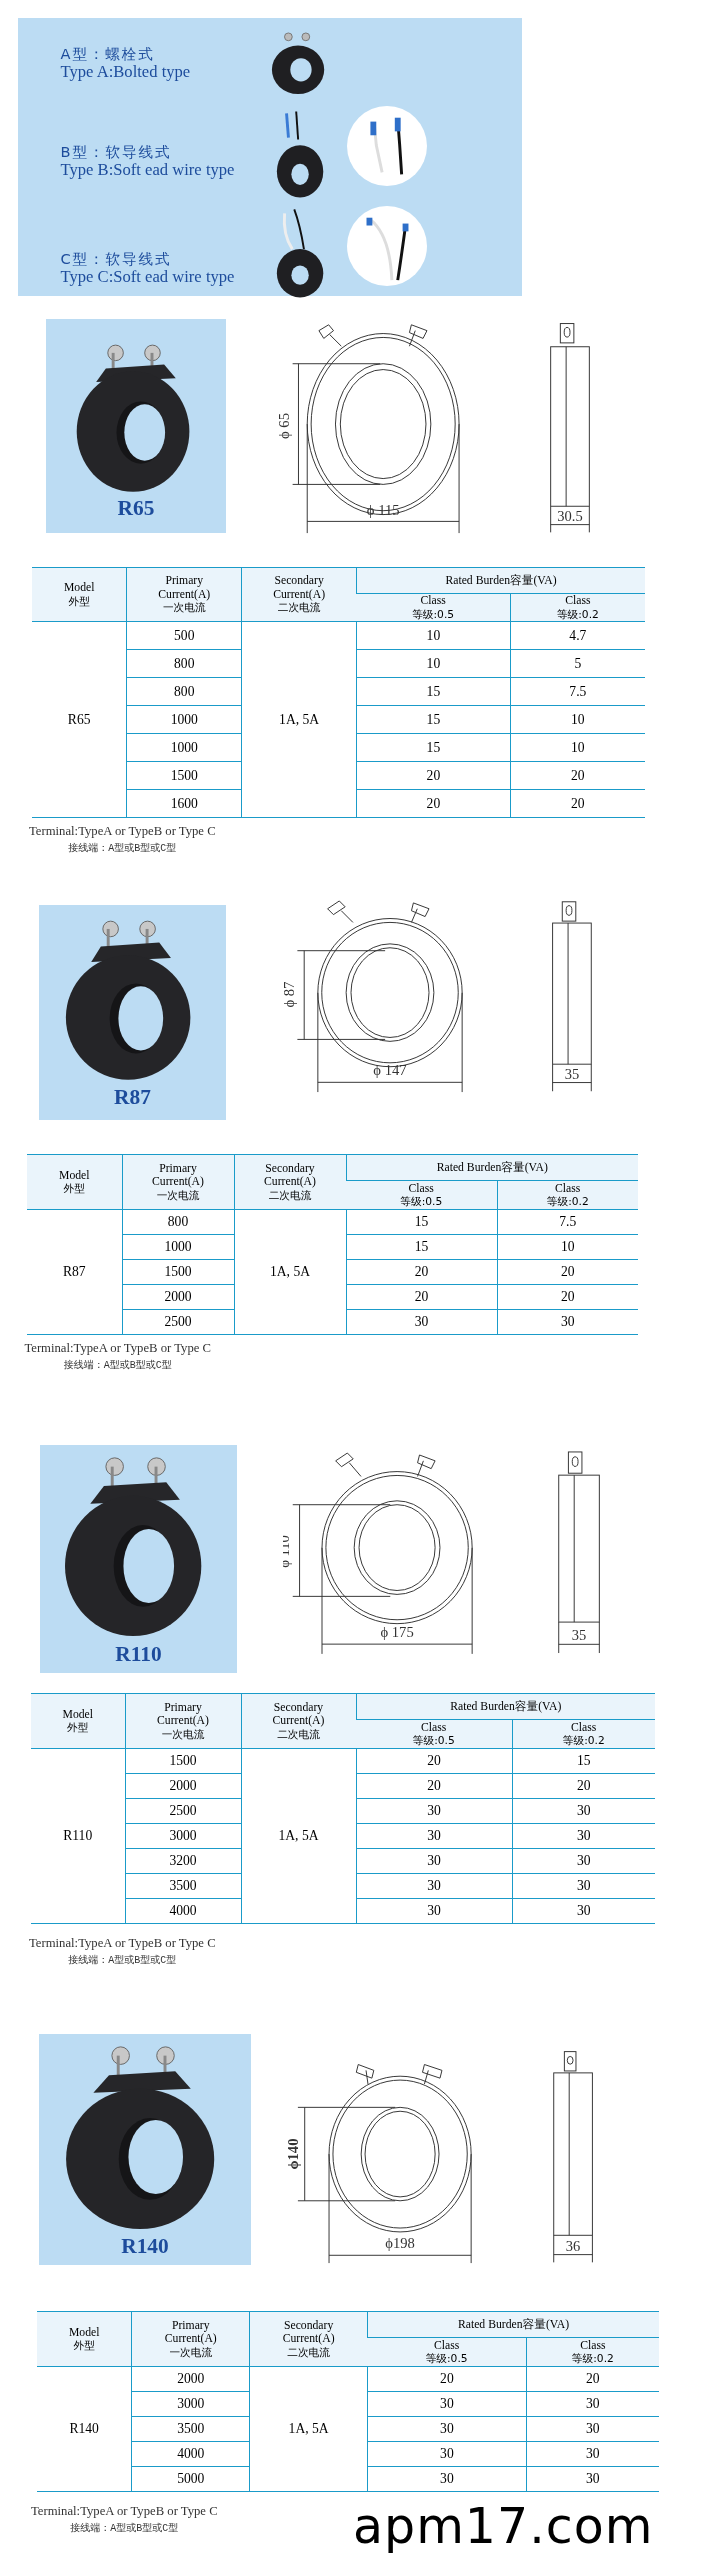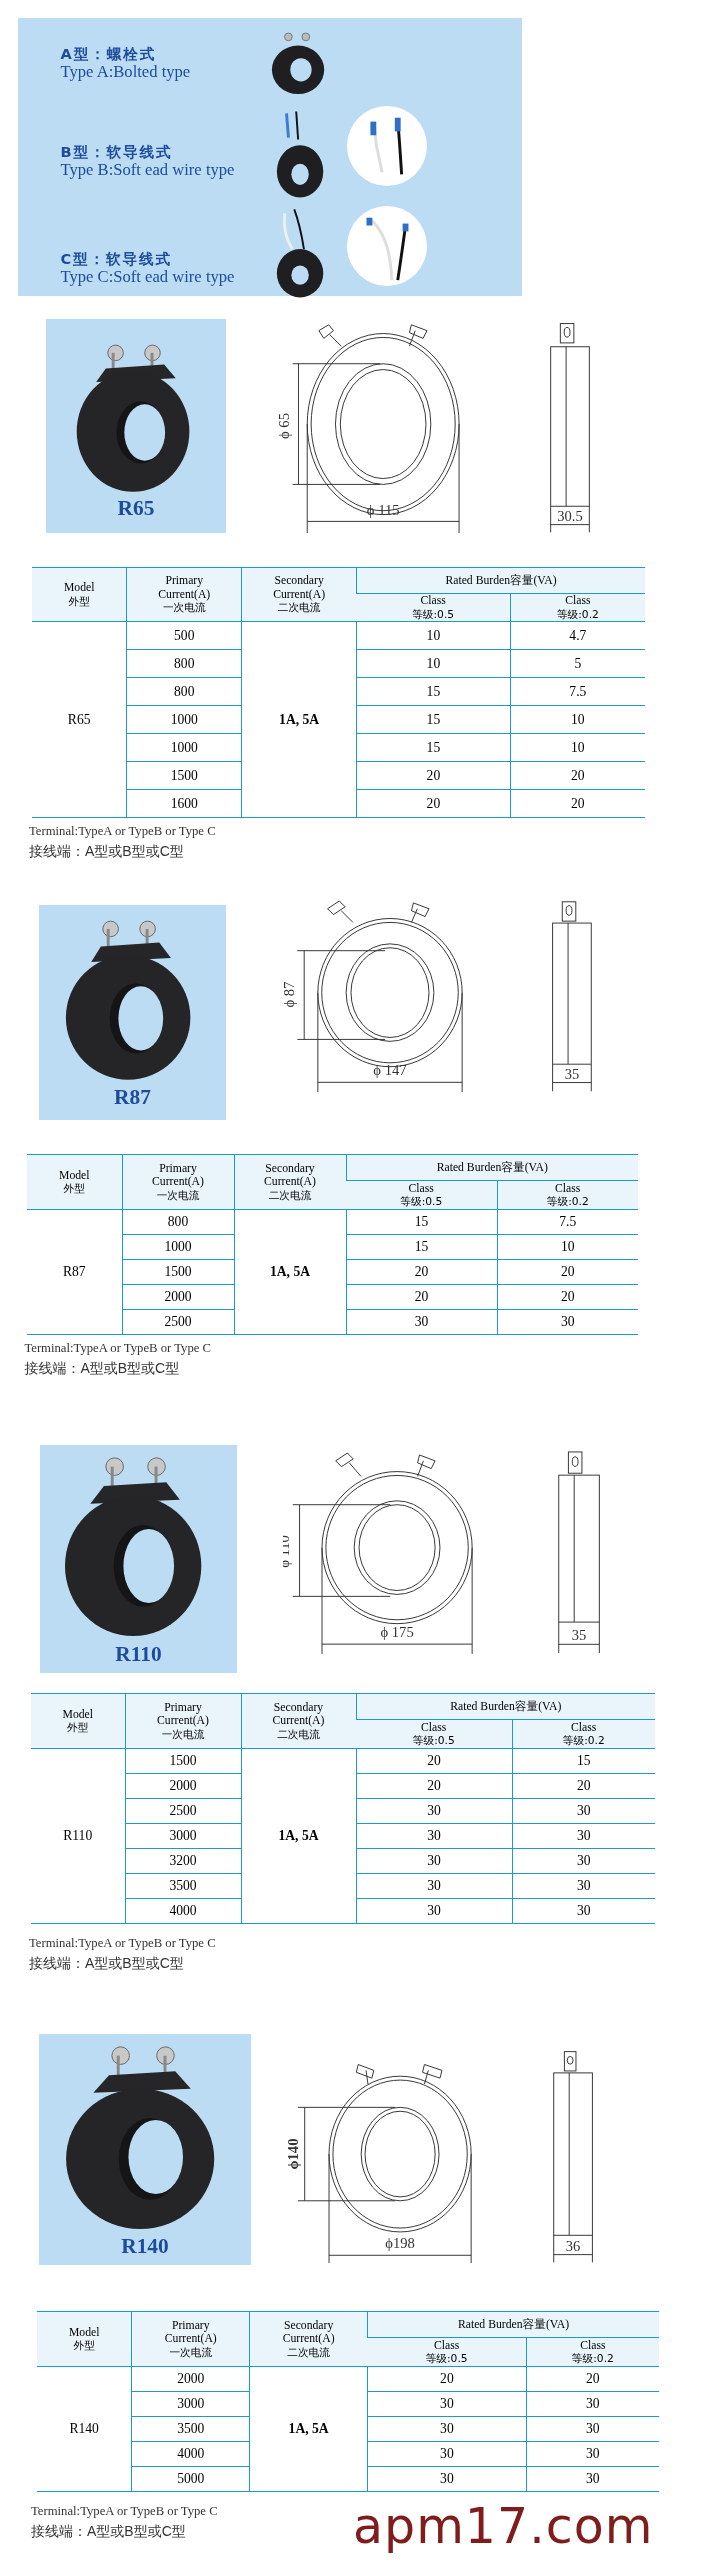--- a/index.html
+++ b/index.html
@@ -9,7 +9,7 @@
   
   .type-panel { left:17.5px; top:17.5px; width:504px; height:278px; background:#bcdcf3; }
   .type-text { position:absolute; left:43px; color:#1d4c9c; line-height:1.2; }
-  .type-text .cn { font-family:"DejaVu Sans", sans-serif; font-weight:bold; font-size:14.6px; letter-spacing:1.9px; }
+  .type-text .cn { font-family:"DejaVu Sans", sans-serif; font-weight:normal; font-size:14.6px; letter-spacing:1.9px; }
   .type-text .en { font-size:16.6px; }
   .mini-ring { position:absolute; }
   .circle-inset { position:absolute; width:80px; height:80px; border-radius:50%; background:#fff; }

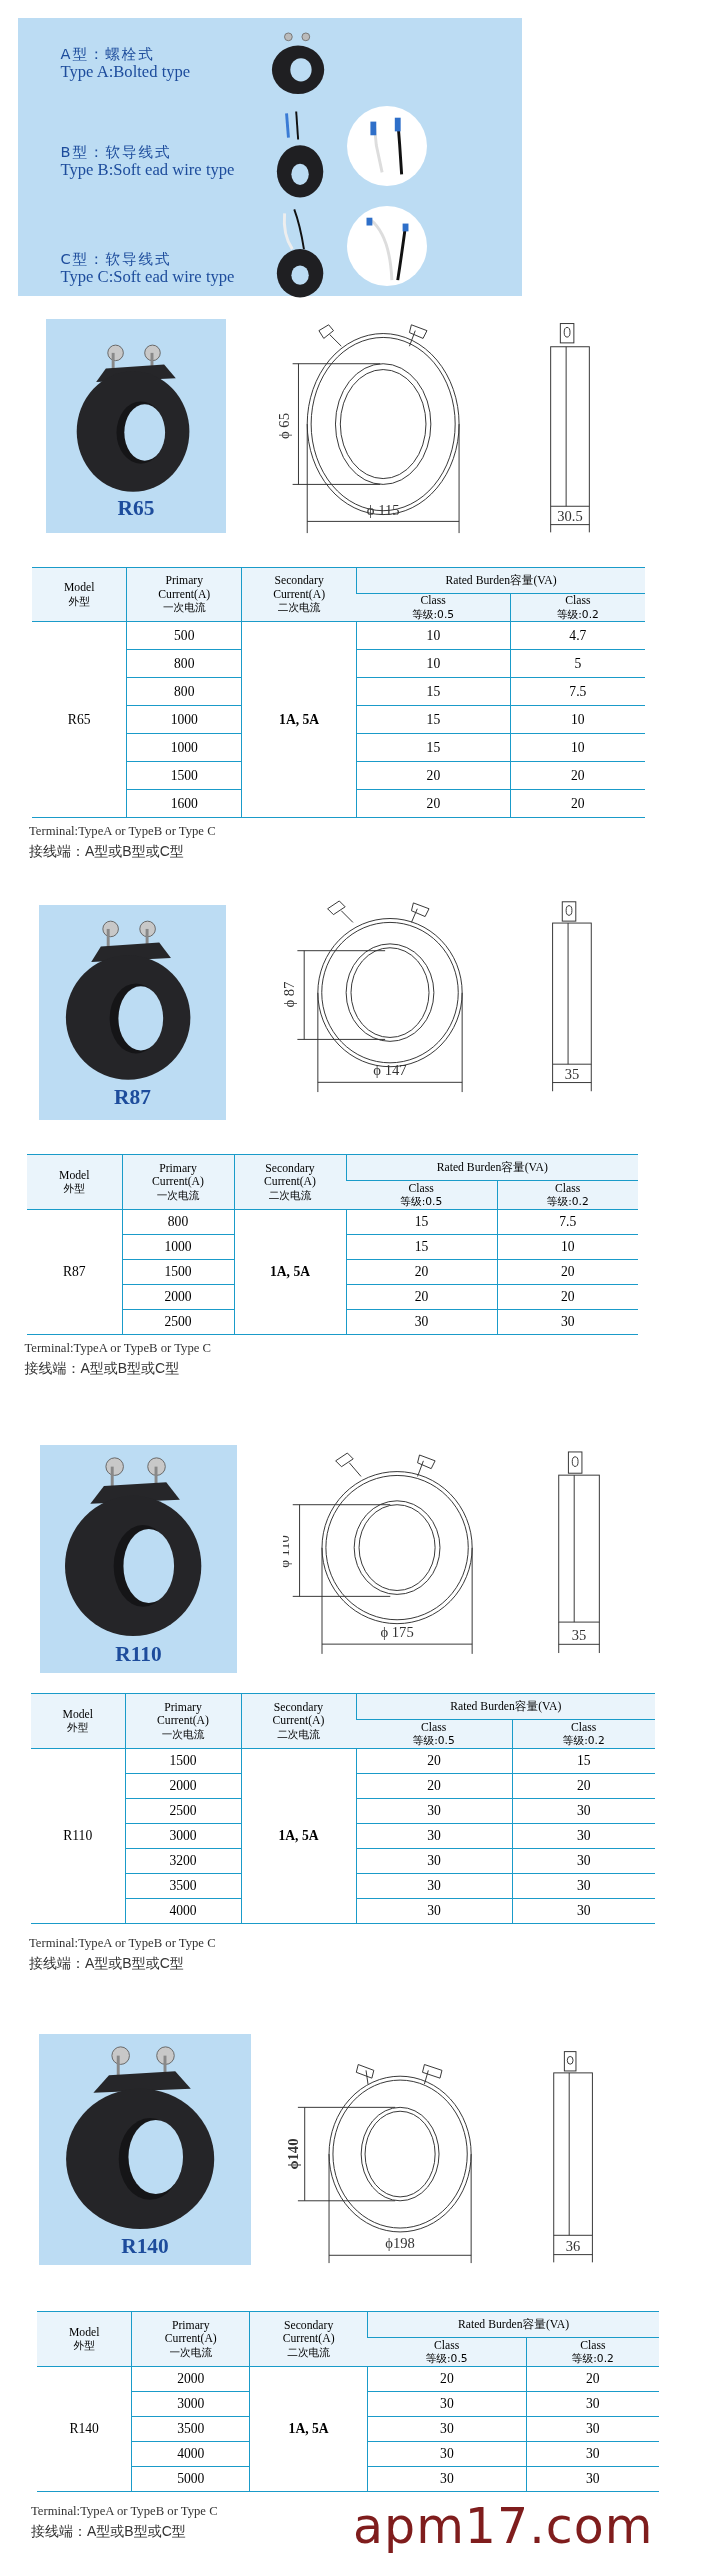--- a/index.html
+++ b/index.html
@@ -32,7 +32,7 @@
   table.spec tbody td { font-size:13.6px; border-bottom:1.5px solid #1a9bc9; }
   table.spec tbody tr:last-child td { border-bottom:1.9px solid #1a9bc9; }
   table.spec tbody td.model, table.spec tbody td.sec { border-bottom:1.9px solid #1a9bc9; }
-  table.spec tbody td.sec { border-left:1.5px solid #1a9bc9;font-weight:bold; }
+  table.spec tbody td.sec { border-left:1.5px solid #1a9bc9; }
   table.spec .cnsmall { font-family:"DejaVu Sans", sans-serif; font-size:10.7px; }
 
   .terminal { position:absolute; font-size:12.7px; color:#333; line-height:1.5; }

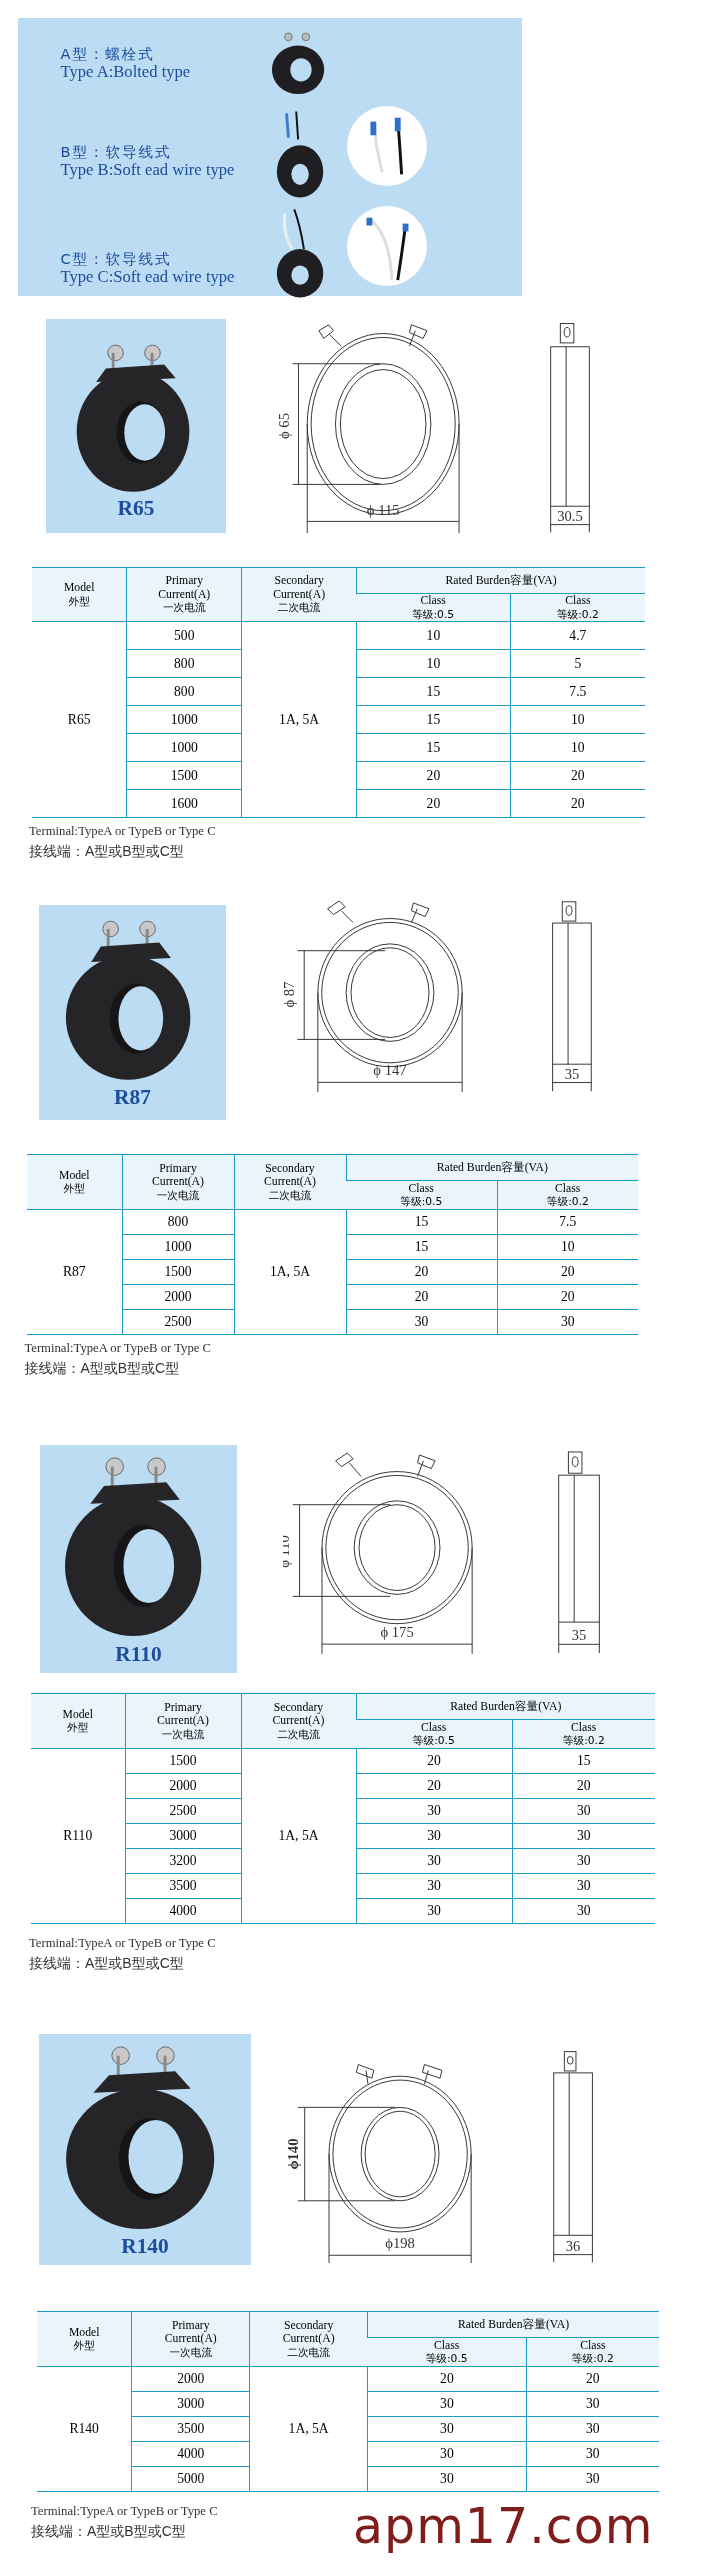--- a/index.html
+++ b/index.html
@@ -36,7 +36,7 @@
   table.spec .cnsmall { font-family:"DejaVu Sans", sans-serif; font-size:10.7px; }
 
   .terminal { position:absolute; font-size:12.7px; color:#333; line-height:1.5; }
-  .terminal .cn { font-family:Liberation Sans, sans-serif; font-size:14px; }
+  .terminal .cn { font-family:Liberation Mono, monospace; font-size:10px;text-align:center; }
 
   .watermark { position:absolute; left:353px; top:2498px; font-family:"DejaVu Sans", sans-serif; font-size:49px; color:#7f1d1d; letter-spacing:1px; }
 </style>

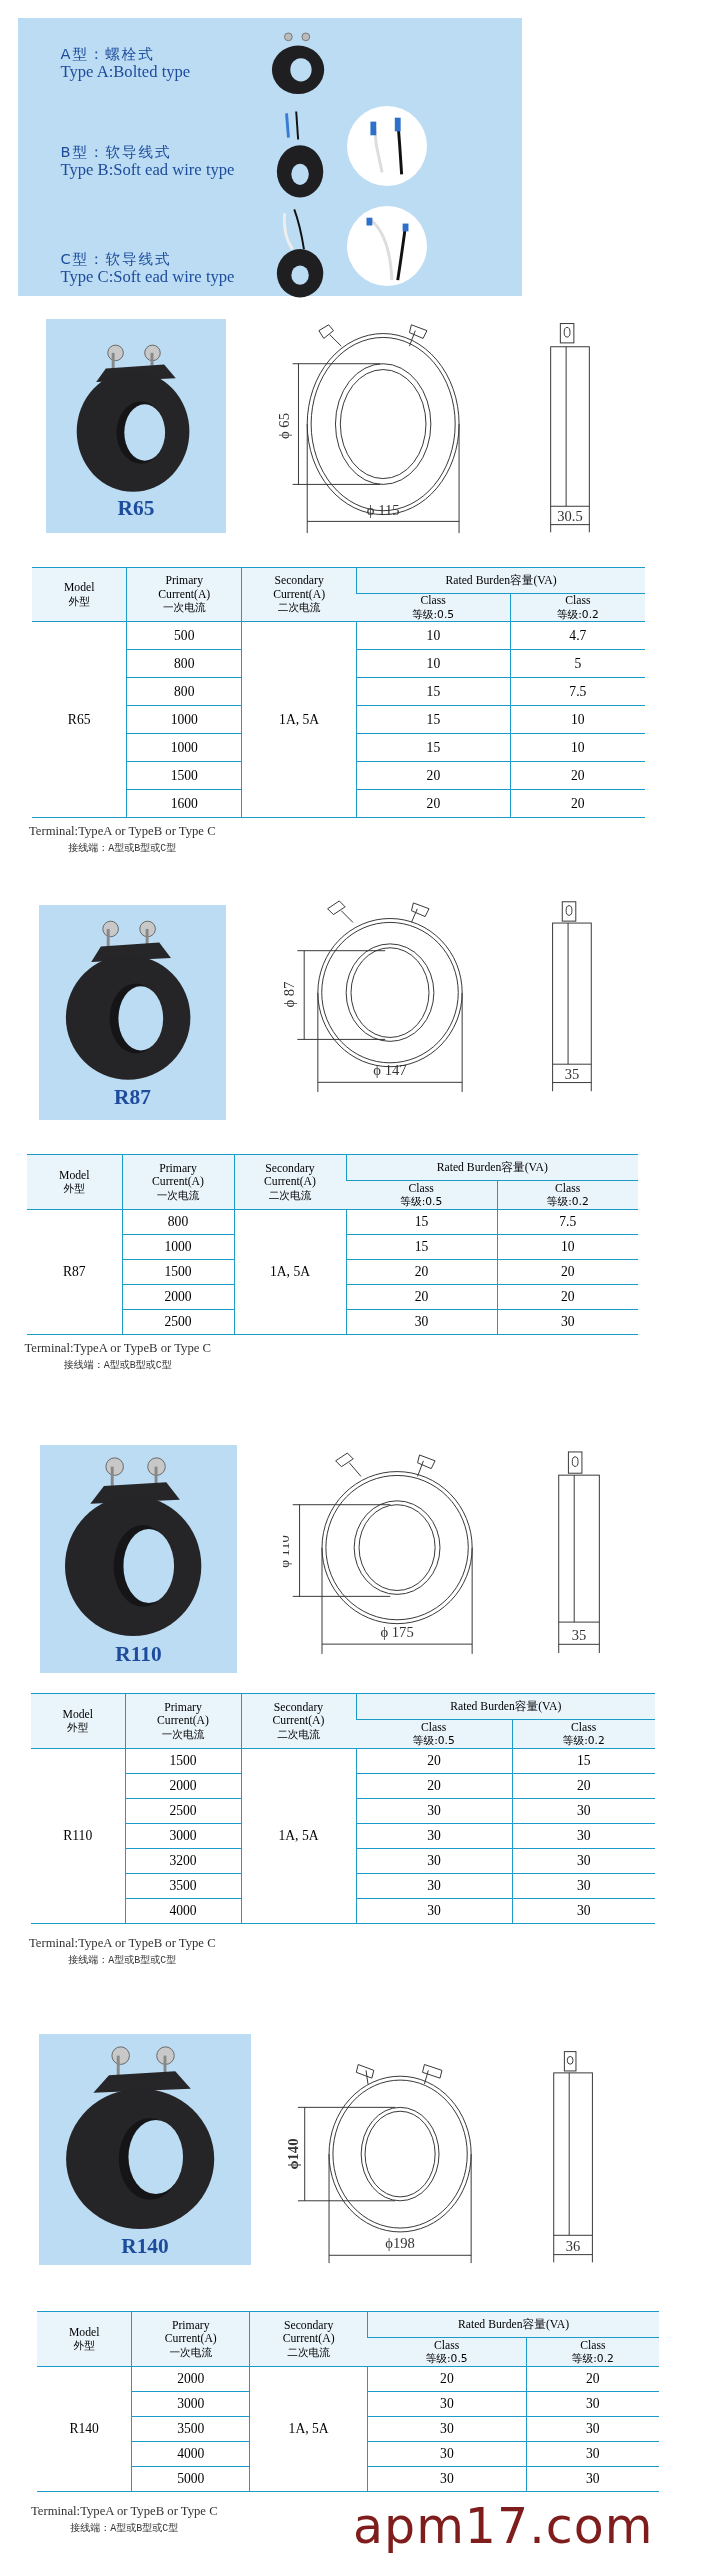--- a/index.html
+++ b/index.html
@@ -38,7 +38,7 @@
   .terminal { position:absolute; font-size:12.7px; color:#333; line-height:1.5; }
   .terminal .cn { font-family:Liberation Mono, monospace; font-size:10px;text-align:center; }
 
-  .watermark { position:absolute; left:353px; top:2498px; font-family:"DejaVu Sans", sans-serif; font-size:49px; color:#7f1d1d; letter-spacing:1px; }
+  .watermark { position:absolute; left:353px; top:2498px; font-family:"DejaVu Sans", sans-serif; font-size:49px; color:#000000; letter-spacing:1px; }
 </style>
 </head>
 <body>

